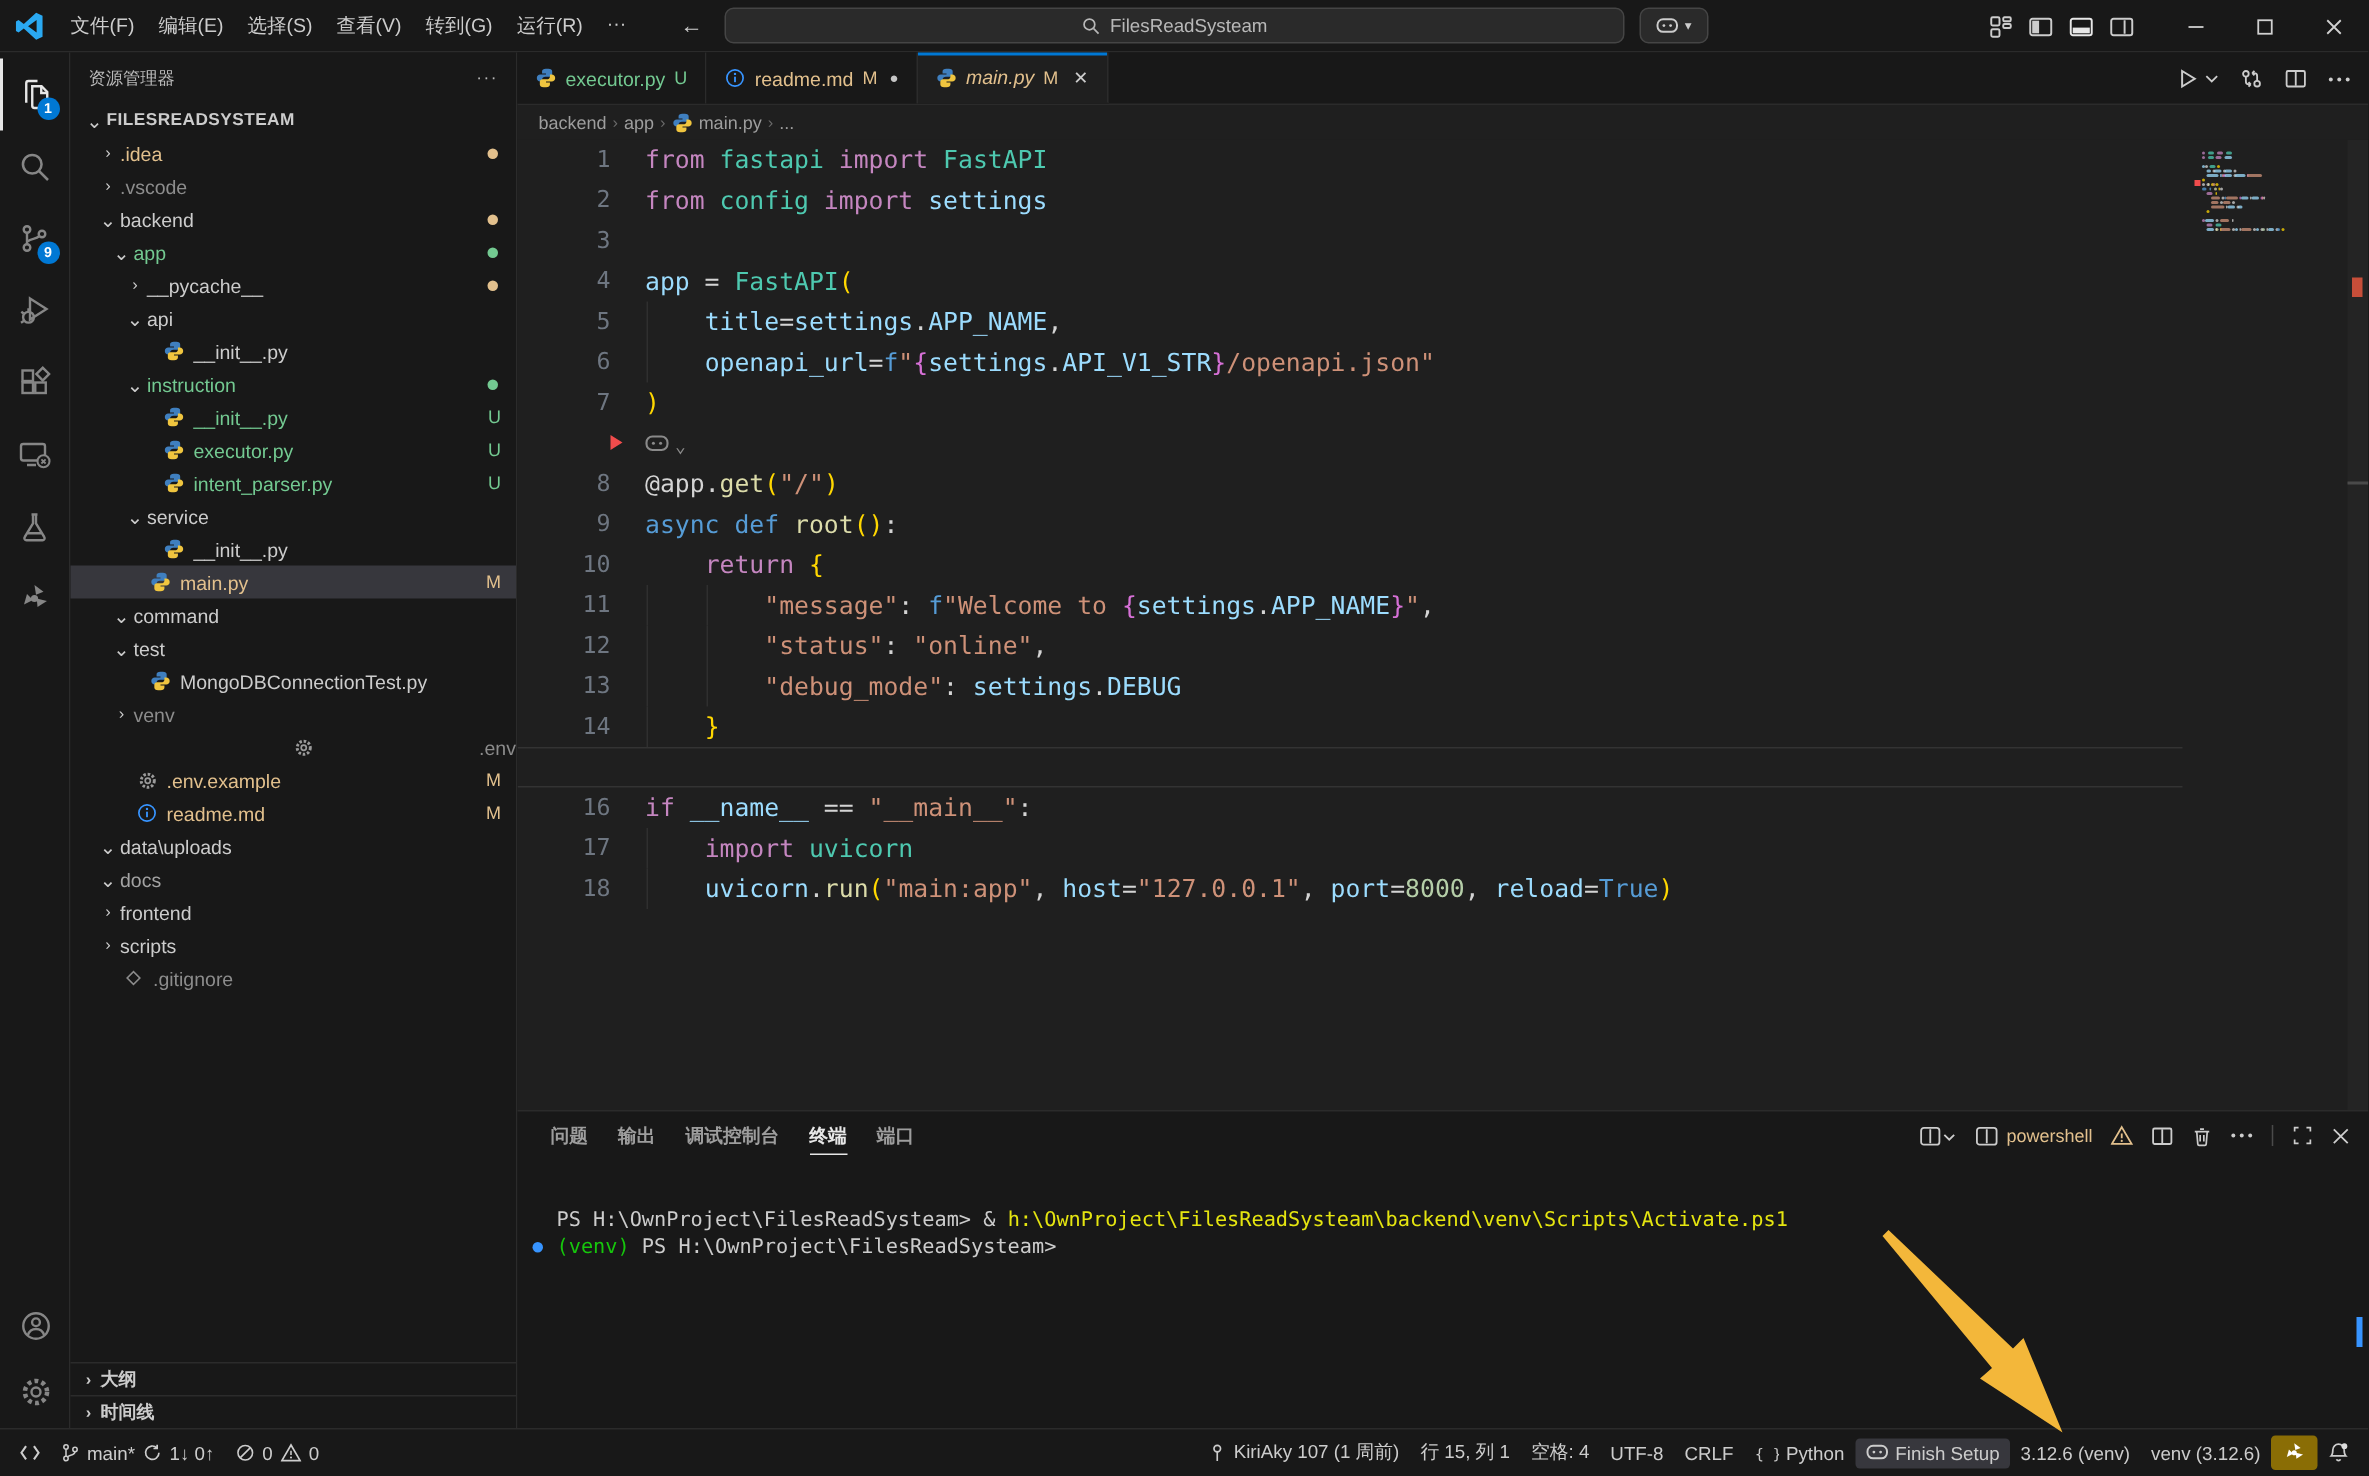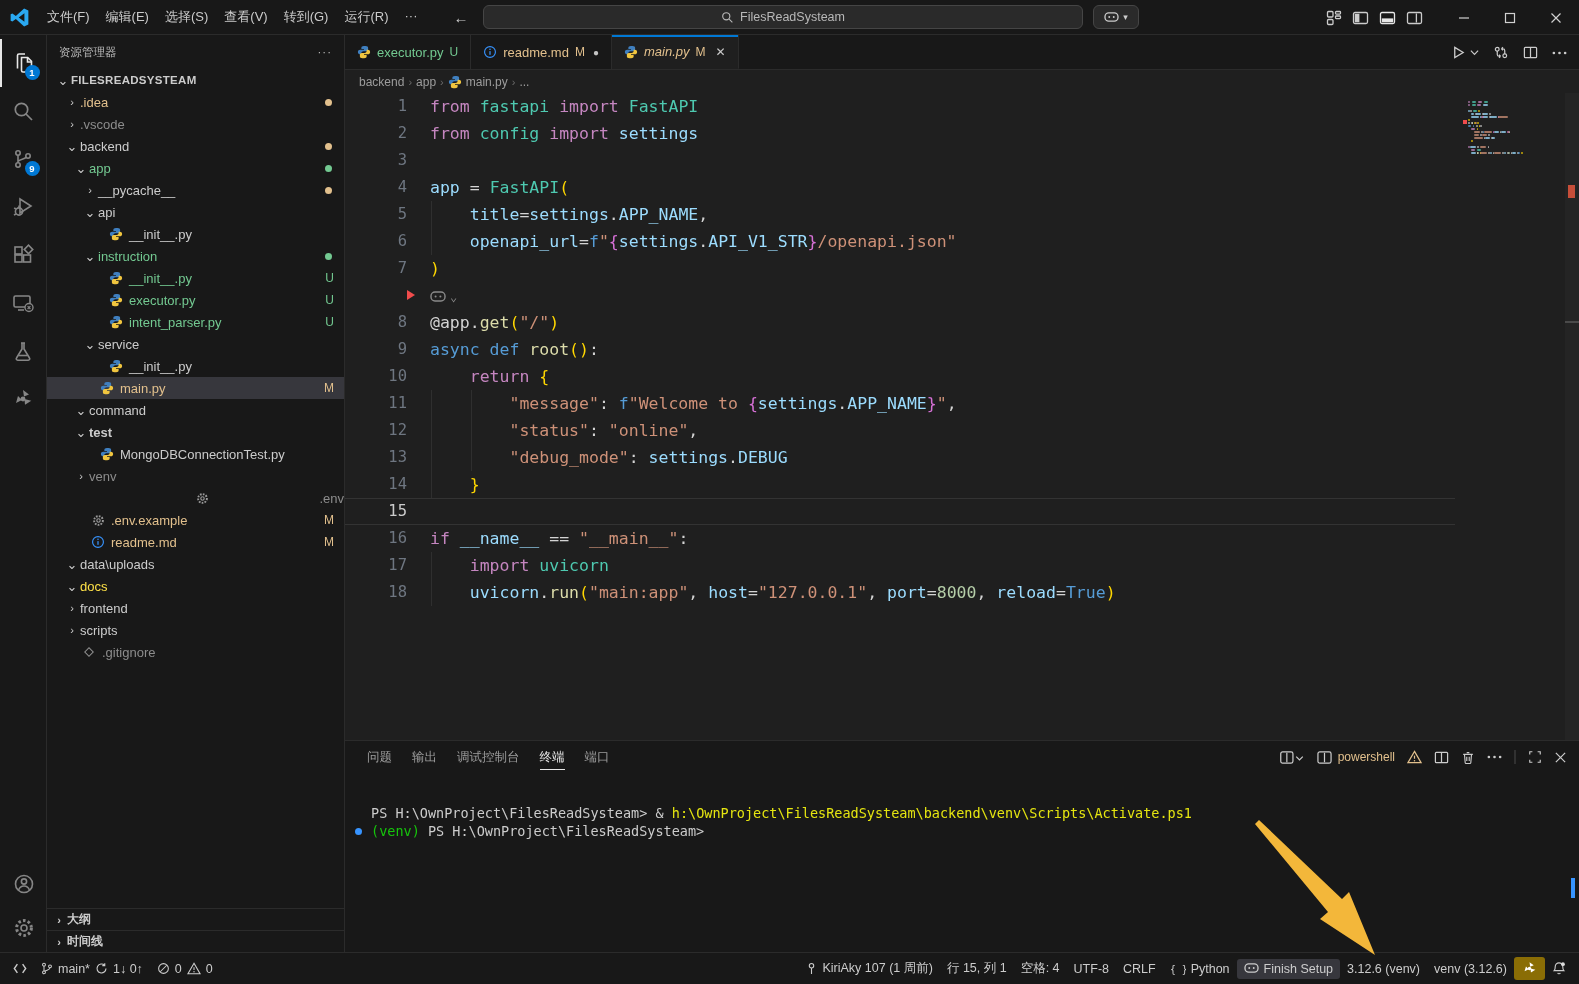--- a/index.html
+++ b/index.html
@@ -422,7 +422,7 @@
         </div>
         <div class="tree-row" style="padding-left: 26px;">
           <span class="tree-chev" style="font-size: 13px;">⌄</span>
-          <span class="tree-label" style="color: rgb(204, 204, 204); font-weight: bold;">test</span>
+          <span class="tree-label" style="color: rgb(204, 204, 204);">test</span>
         </div>
         <div class="tree-row" style="padding-left: 35px;">
           <span class="tree-chev"></span>

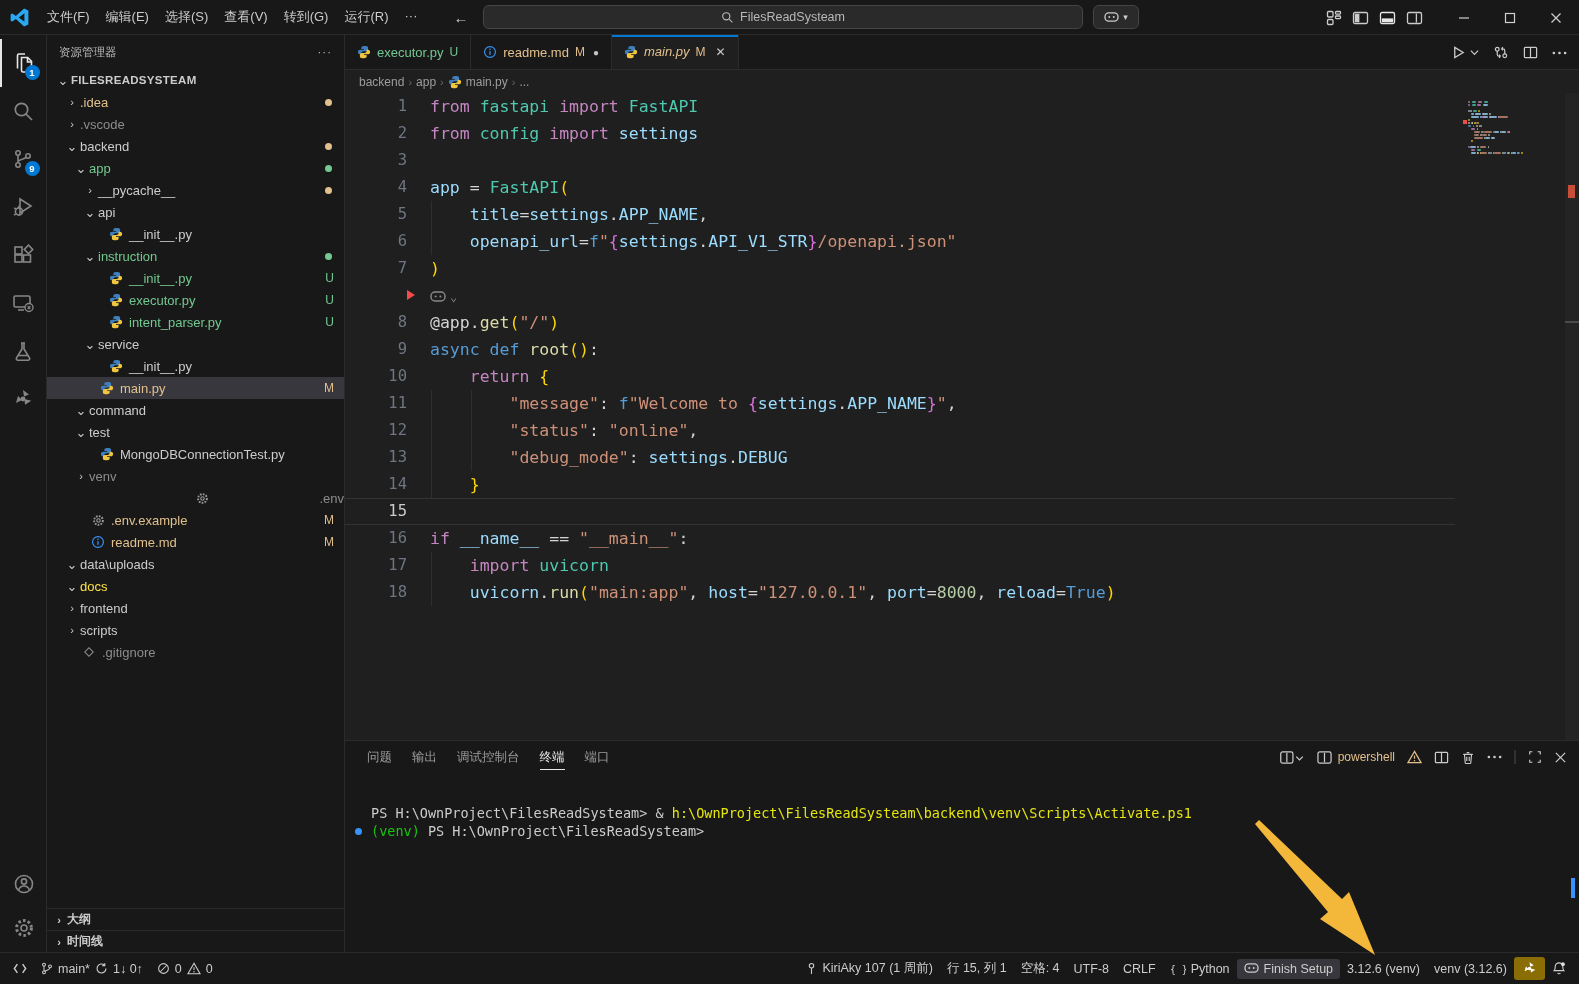--- a/index.html
+++ b/index.html
@@ -747,7 +747,6 @@
         <div class="code-line" style="top: 351px;"><span class="gutter-num">13</span><span class="guide" style="left: calc(0ch + 86px); position: absolute; top: 0px; bottom: 0px;"></span><span class="guide" style="left: calc(4ch + 86px); position: absolute; top: 0px; bottom: 0px;"></span><span class="code-text"><span style="color: rgb(212, 212, 212);">        </span><span style="color: rgb(206, 145, 120);">"debug_mode"</span><span style="color: rgb(212, 212, 212);">: </span><span style="color: rgb(156, 220, 254);">settings</span><span style="color: rgb(212, 212, 212);">.</span><span style="color: rgb(156, 220, 254);">DEBUG</span></span></div>
         <div class="code-line" style="top: 378px;"><span class="gutter-num">14</span><span class="guide" style="left: calc(0ch + 86px); position: absolute; top: 0px; bottom: 0px;"></span><span class="code-text"><span style="color: rgb(212, 212, 212);">    </span><span style="color: rgb(255, 215, 0);">}</span></span></div>
         <div class="curline" style="top: 405px;"></div>
-        <div class="code-line" style="top: 405px;"><span class="gutter-num cur">15</span><span class="code-text"></span></div>
         <div class="code-line" style="top: 432px;"><span class="gutter-num">16</span><span class="code-text"><span style="color: rgb(197, 134, 192);">if</span><span style="color: rgb(212, 212, 212);"> </span><span style="color: rgb(156, 220, 254);">__name__</span><span style="color: rgb(212, 212, 212);"> == </span><span style="color: rgb(206, 145, 120);">"__main__"</span><span style="color: rgb(212, 212, 212);">:</span></span></div>
         <div class="code-line" style="top: 459px;"><span class="gutter-num">17</span><span class="guide" style="left: calc(0ch + 86px); position: absolute; top: 0px; bottom: 0px;"></span><span class="code-text"><span style="color: rgb(212, 212, 212);">    </span><span style="color: rgb(197, 134, 192);">import</span><span style="color: rgb(212, 212, 212);"> </span><span style="color: rgb(78, 201, 176);">uvicorn</span></span></div>
         <div class="code-line" style="top: 486px;"><span class="gutter-num">18</span><span class="guide" style="left: calc(0ch + 86px); position: absolute; top: 0px; bottom: 0px;"></span><span class="code-text"><span style="color: rgb(212, 212, 212);">    </span><span style="color: rgb(156, 220, 254);">uvicorn</span><span style="color: rgb(212, 212, 212);">.</span><span style="color: rgb(220, 220, 170);">run</span><span style="color: rgb(255, 215, 0);">(</span><span style="color: rgb(206, 145, 120);">"main:app"</span><span style="color: rgb(212, 212, 212);">, </span><span style="color: rgb(156, 220, 254);">host</span><span style="color: rgb(212, 212, 212);">=</span><span style="color: rgb(206, 145, 120);">"127.0.0.1"</span><span style="color: rgb(212, 212, 212);">, </span><span style="color: rgb(156, 220, 254);">port</span><span style="color: rgb(212, 212, 212);">=</span><span style="color: rgb(181, 206, 168);">8000</span><span style="color: rgb(212, 212, 212);">, </span><span style="color: rgb(156, 220, 254);">reload</span><span style="color: rgb(212, 212, 212);">=</span><span style="color: rgb(86, 156, 214);">True</span><span style="color: rgb(255, 215, 0);">)</span></span></div>

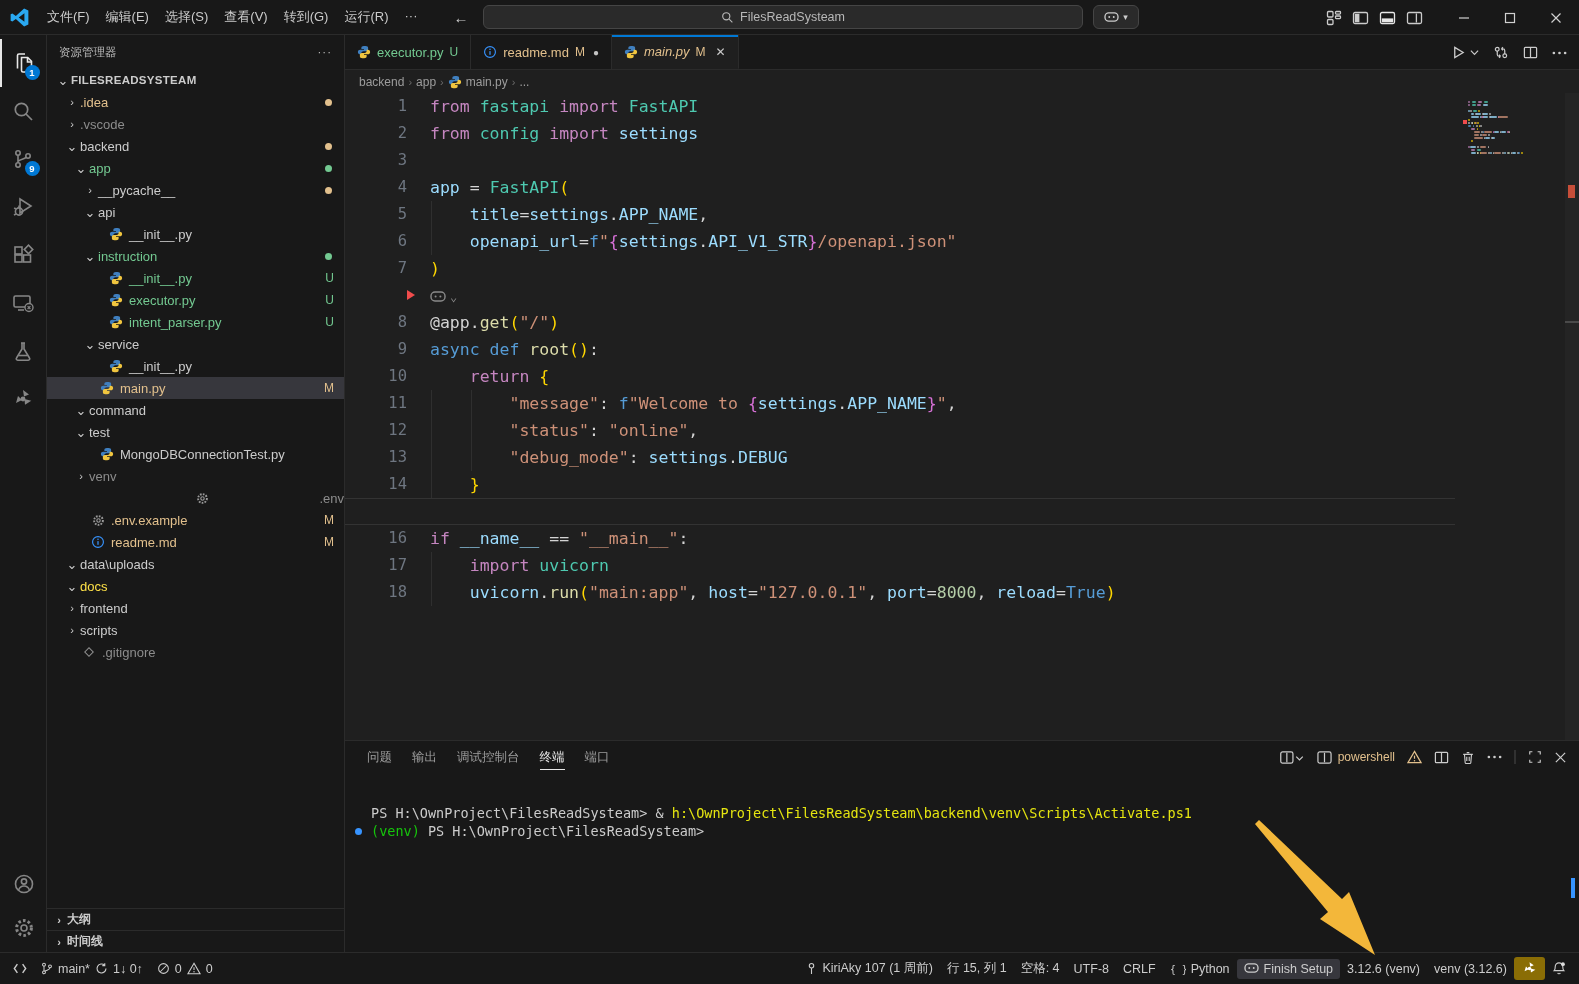--- a/index.html
+++ b/index.html
@@ -477,7 +477,7 @@
         </div>
         <div class="tree-row" style="padding-left: 17px;">
           <span class="tree-chev" style="font-size: 13px;">⌄</span>
-          <span class="tree-label" style="color: #fde047;">docs</span>
+          <span class="tree-label" style="color: #a3a3a3;">docs</span>
         </div>
         <div class="tree-row" style="padding-left: 17px;">
           <span class="tree-chev">›</span>

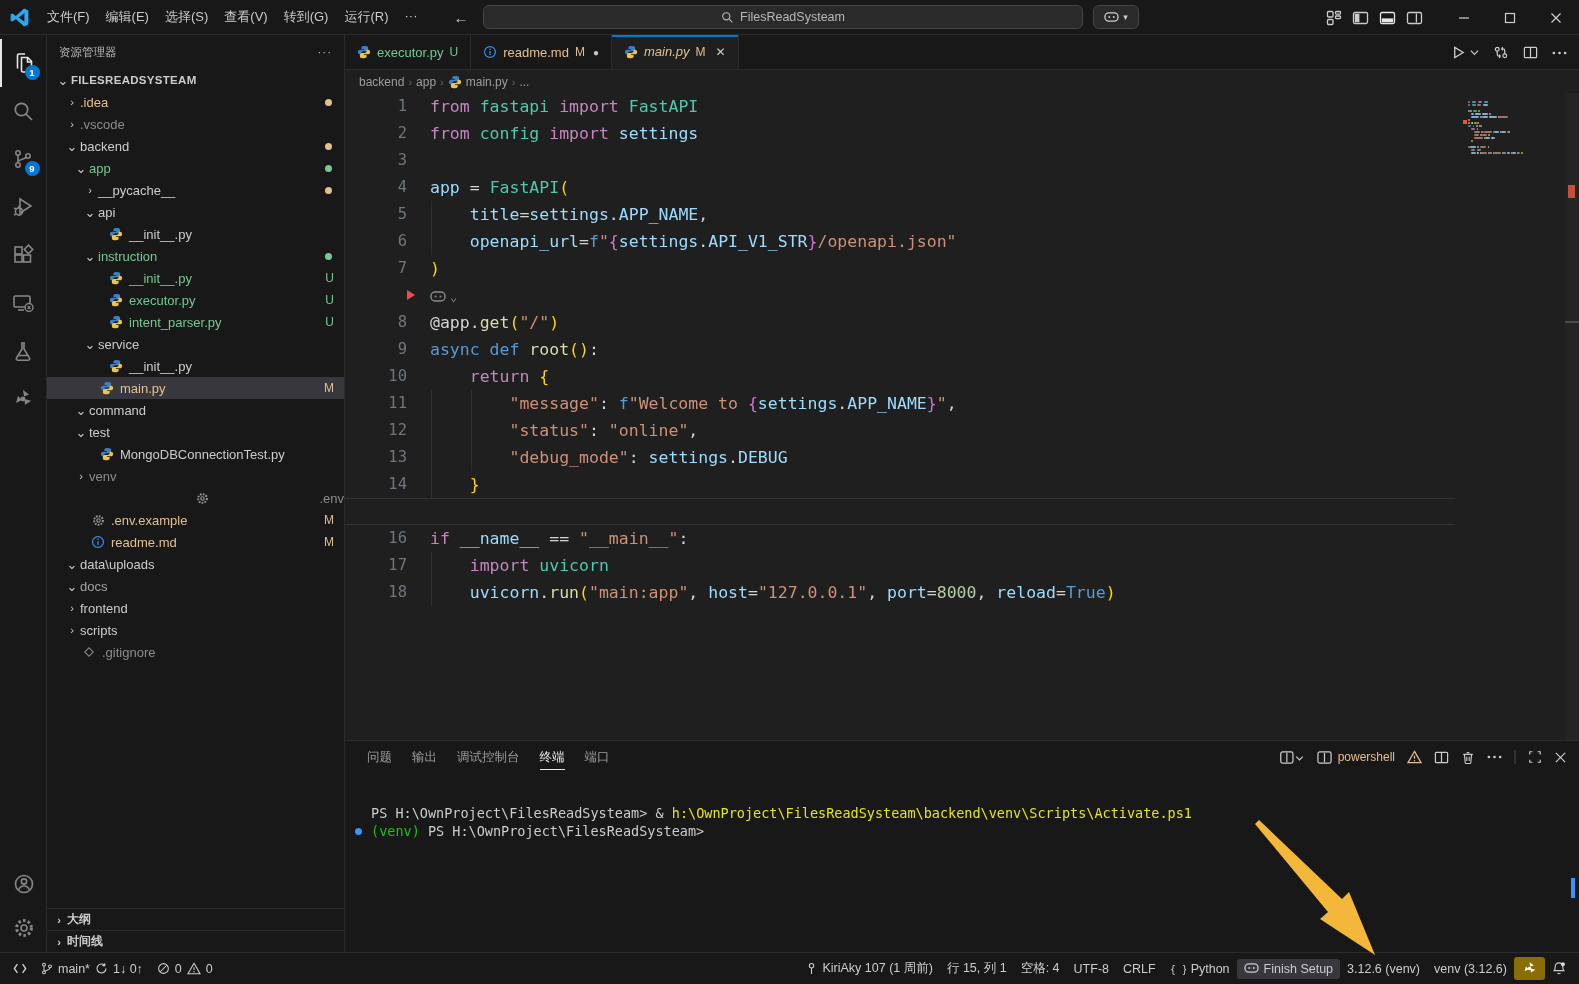--- a/index.html
+++ b/index.html
@@ -71,7 +71,7 @@
   .mm-bar { position:absolute; top:0; height:2px; border-radius:1px; opacity:.75; }
   .ruler { position:absolute; top:0; bottom:0; right:0; width:14px; background:rgba(255,255,255,0.025); }
   .panel { height:212px; border-top:1px solid #2b2b2b; background:#181818; position:relative; }
-  .panel-tabs { height:32px; display:flex; align-items:center; gap:4px; padding-left:14px; }
+  .panel-tabs { height:32px; display:flex; align-items:center; gap:4px; padding-left:14px;font-weight:bold; }
   .ptab { font-size:12.5px; color:#9d9d9d; padding:6px 8px; position:relative; }
   .ptab.active { color:#e7e7e7; }
   .ptab.active::after { content:""; position:absolute; left:8px; right:8px; bottom:2px; height:1px; background:#e7e7e7; }

